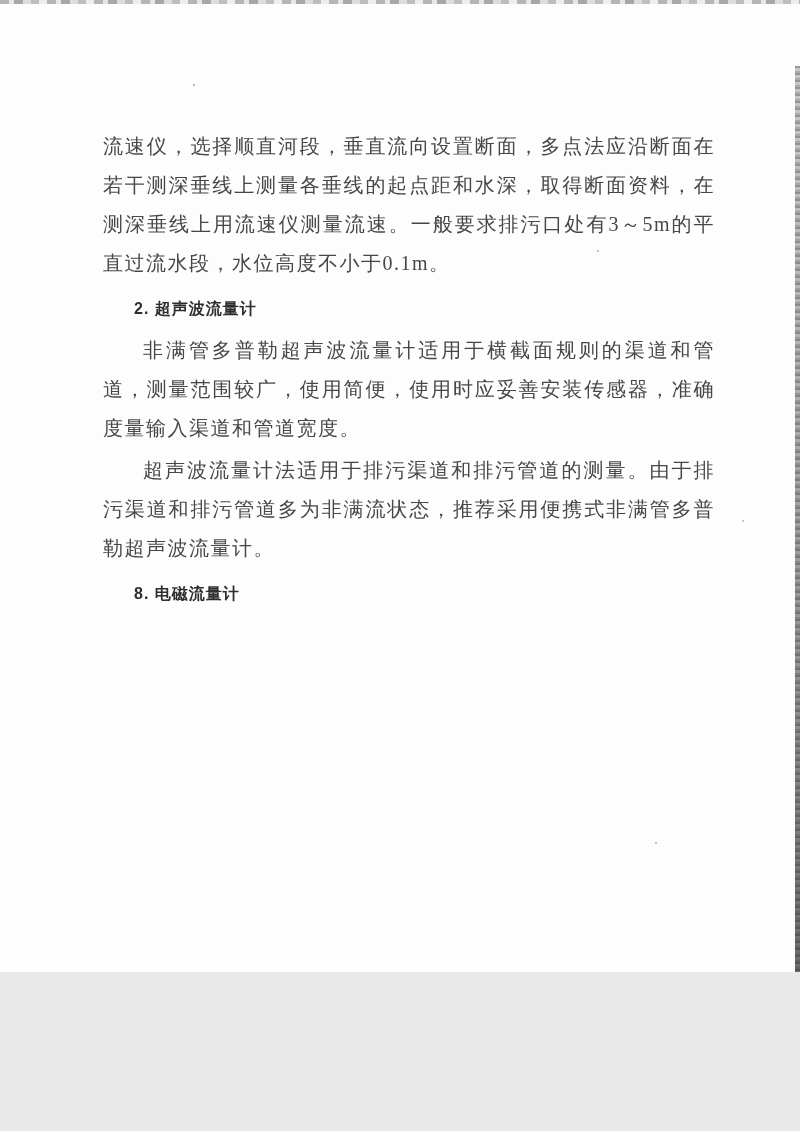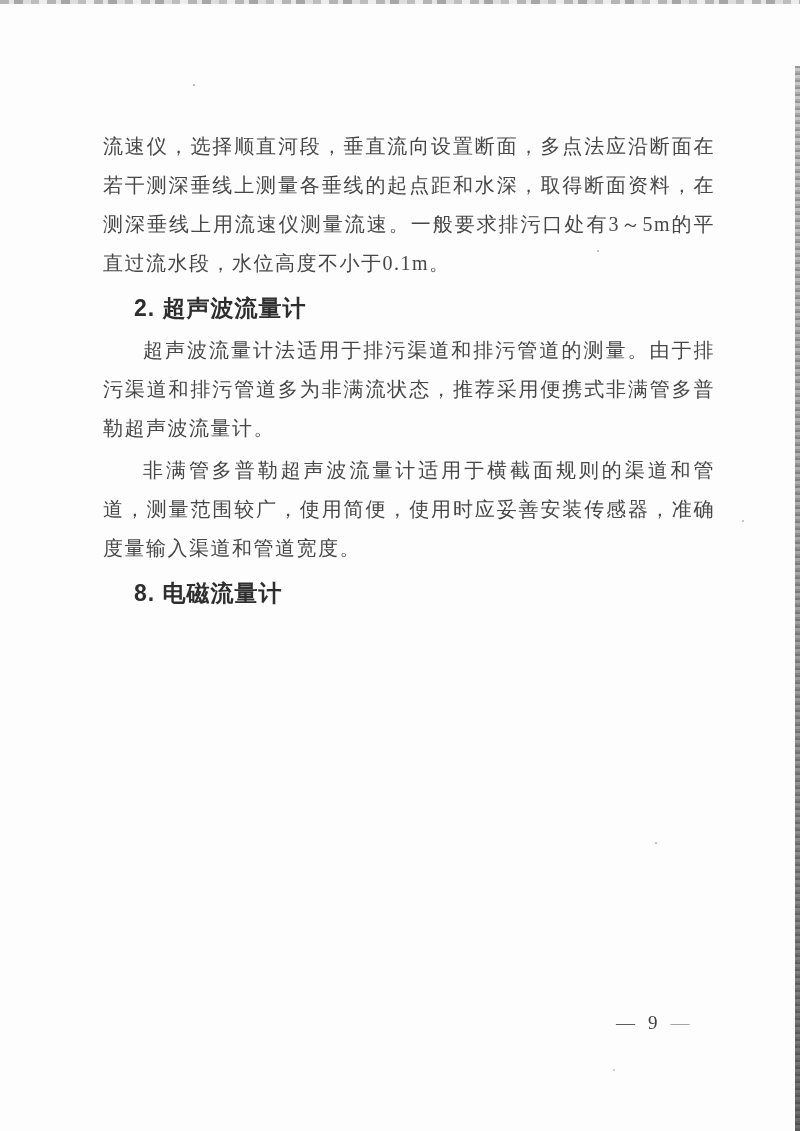--- a/index.html
+++ b/index.html
@@ -16,7 +16,7 @@
   }
   .page{
     position:relative;
-    width:800px;height:1131px;
+    width:800px;height:972px;
     background:var(--page-bg);
     overflow:hidden;
   }

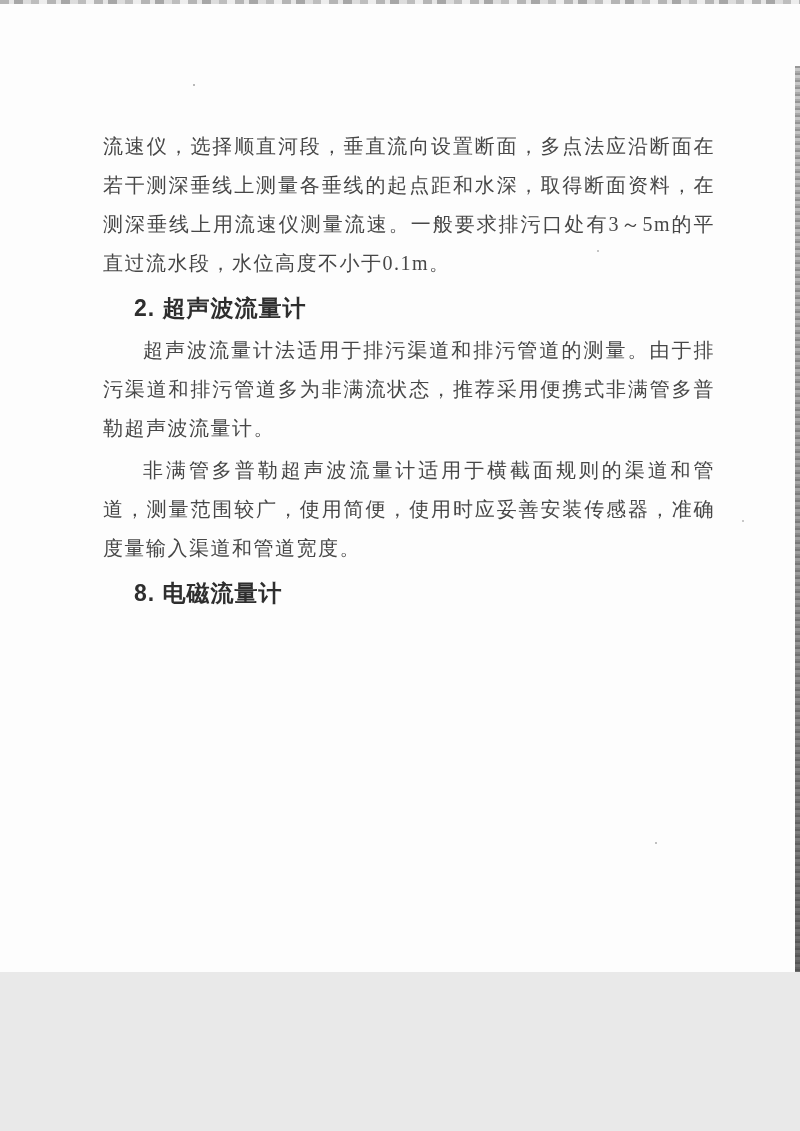--- a/index.html
+++ b/index.html
@@ -56,7 +56,7 @@
     margin:6px 0 0 0;
     font-family:"Liberation Sans", sans-serif;
     font-weight:bold;
-    font-size:23px;line-height:39px;
+    font-size:16px;line-height:39px;
     color:var(--heading-ink);
     letter-spacing:1px;
     text-indent:31px;

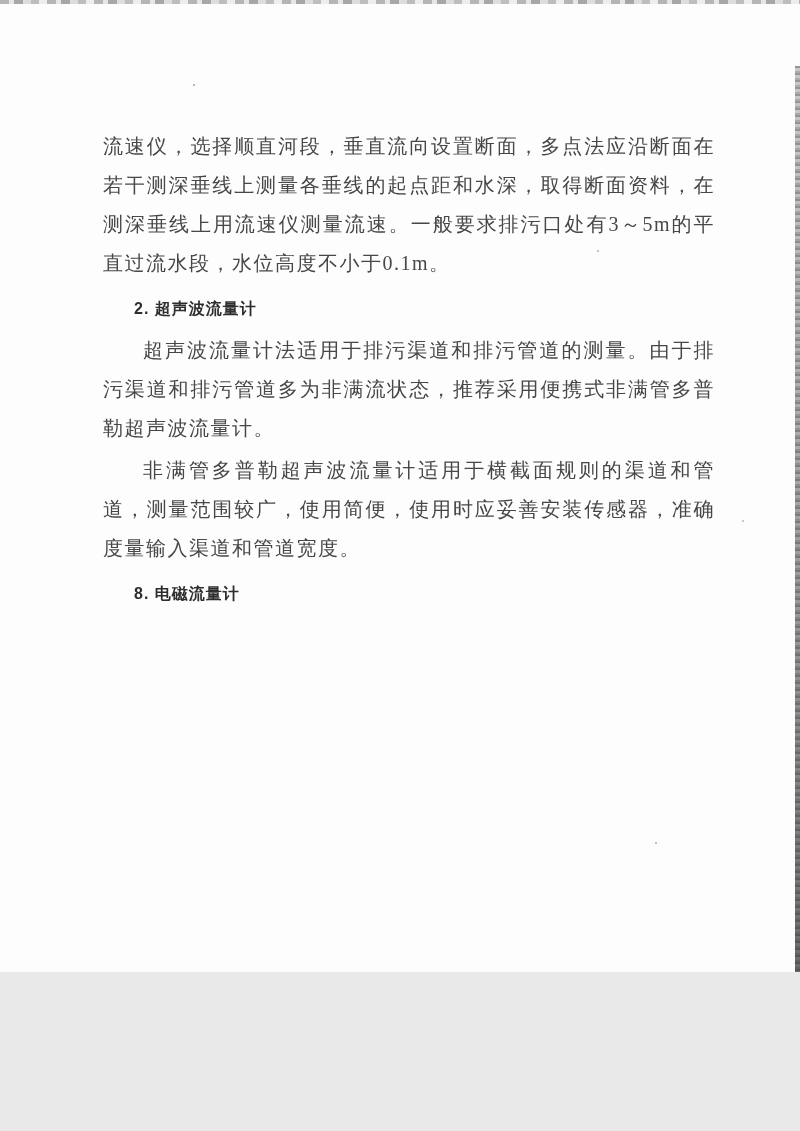--- a/index.html
+++ b/index.html
@@ -81,8 +81,8 @@
   <div class="text-column" id="text-column">
       <p class="para">流速仪，选择顺直河段，垂直流向设置断面，多点法应沿断面在若干测深垂线上测量各垂线的起点距和水深，取得断面资料，在测深垂线上用流速仪测量流速。一般要求排污口处有3～5m的平直过流水段，水位高度不小于0.1m。</p>
       <h3 class="heading">2. 超声波流量计</h3>
+      <p class="para indent">非满管多普勒超声波流量计适用于横截面规则的渠道和管道，测量范围较广，使用简便，使用时应妥善安装传感器，准确度量输入渠道和管道宽度。</p>
       <p class="para indent">超声波流量计法适用于排污渠道和排污管道的测量。由于排污渠道和排污管道多为非满流状态，推荐采用便携式非满管多普勒超声波流量计。</p>
-      <p class="para indent">非满管多普勒超声波流量计适用于横截面规则的渠道和管道，测量范围较广，使用简便，使用时应妥善安装传感器，准确度量输入渠道和管道宽度。</p>
       <h3 class="heading">8. 电磁流量计</h3>
     </div>
 

